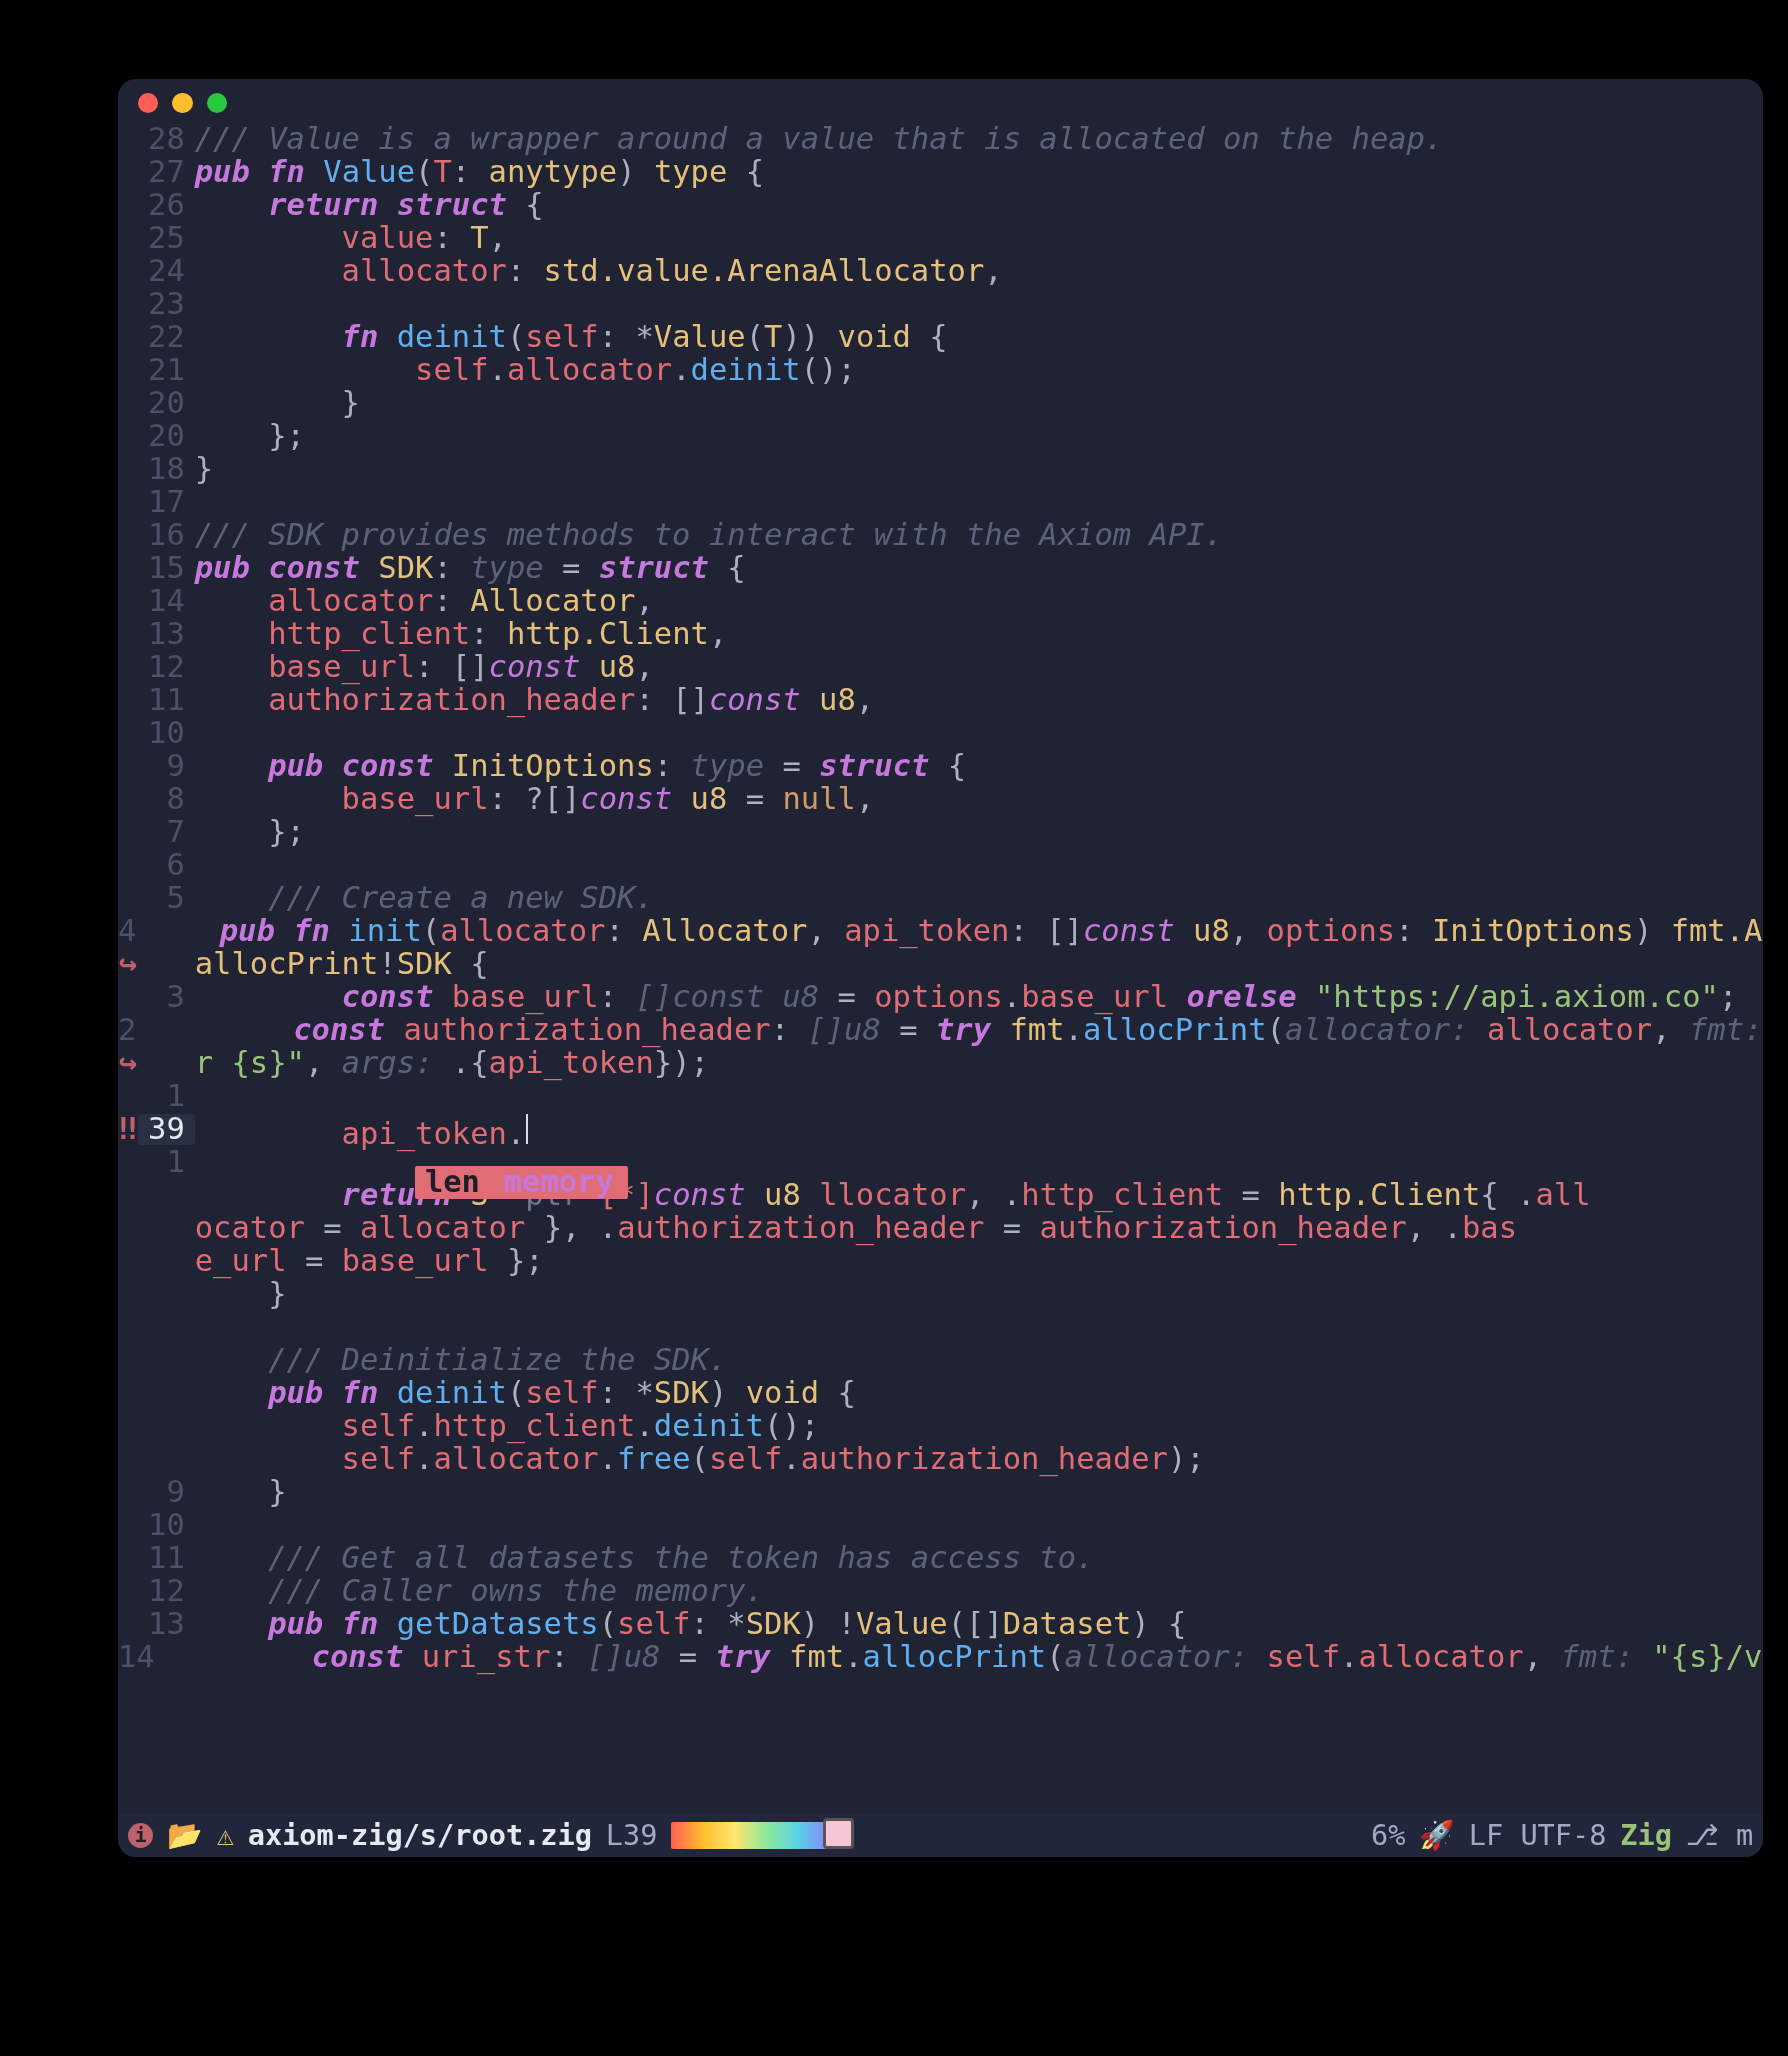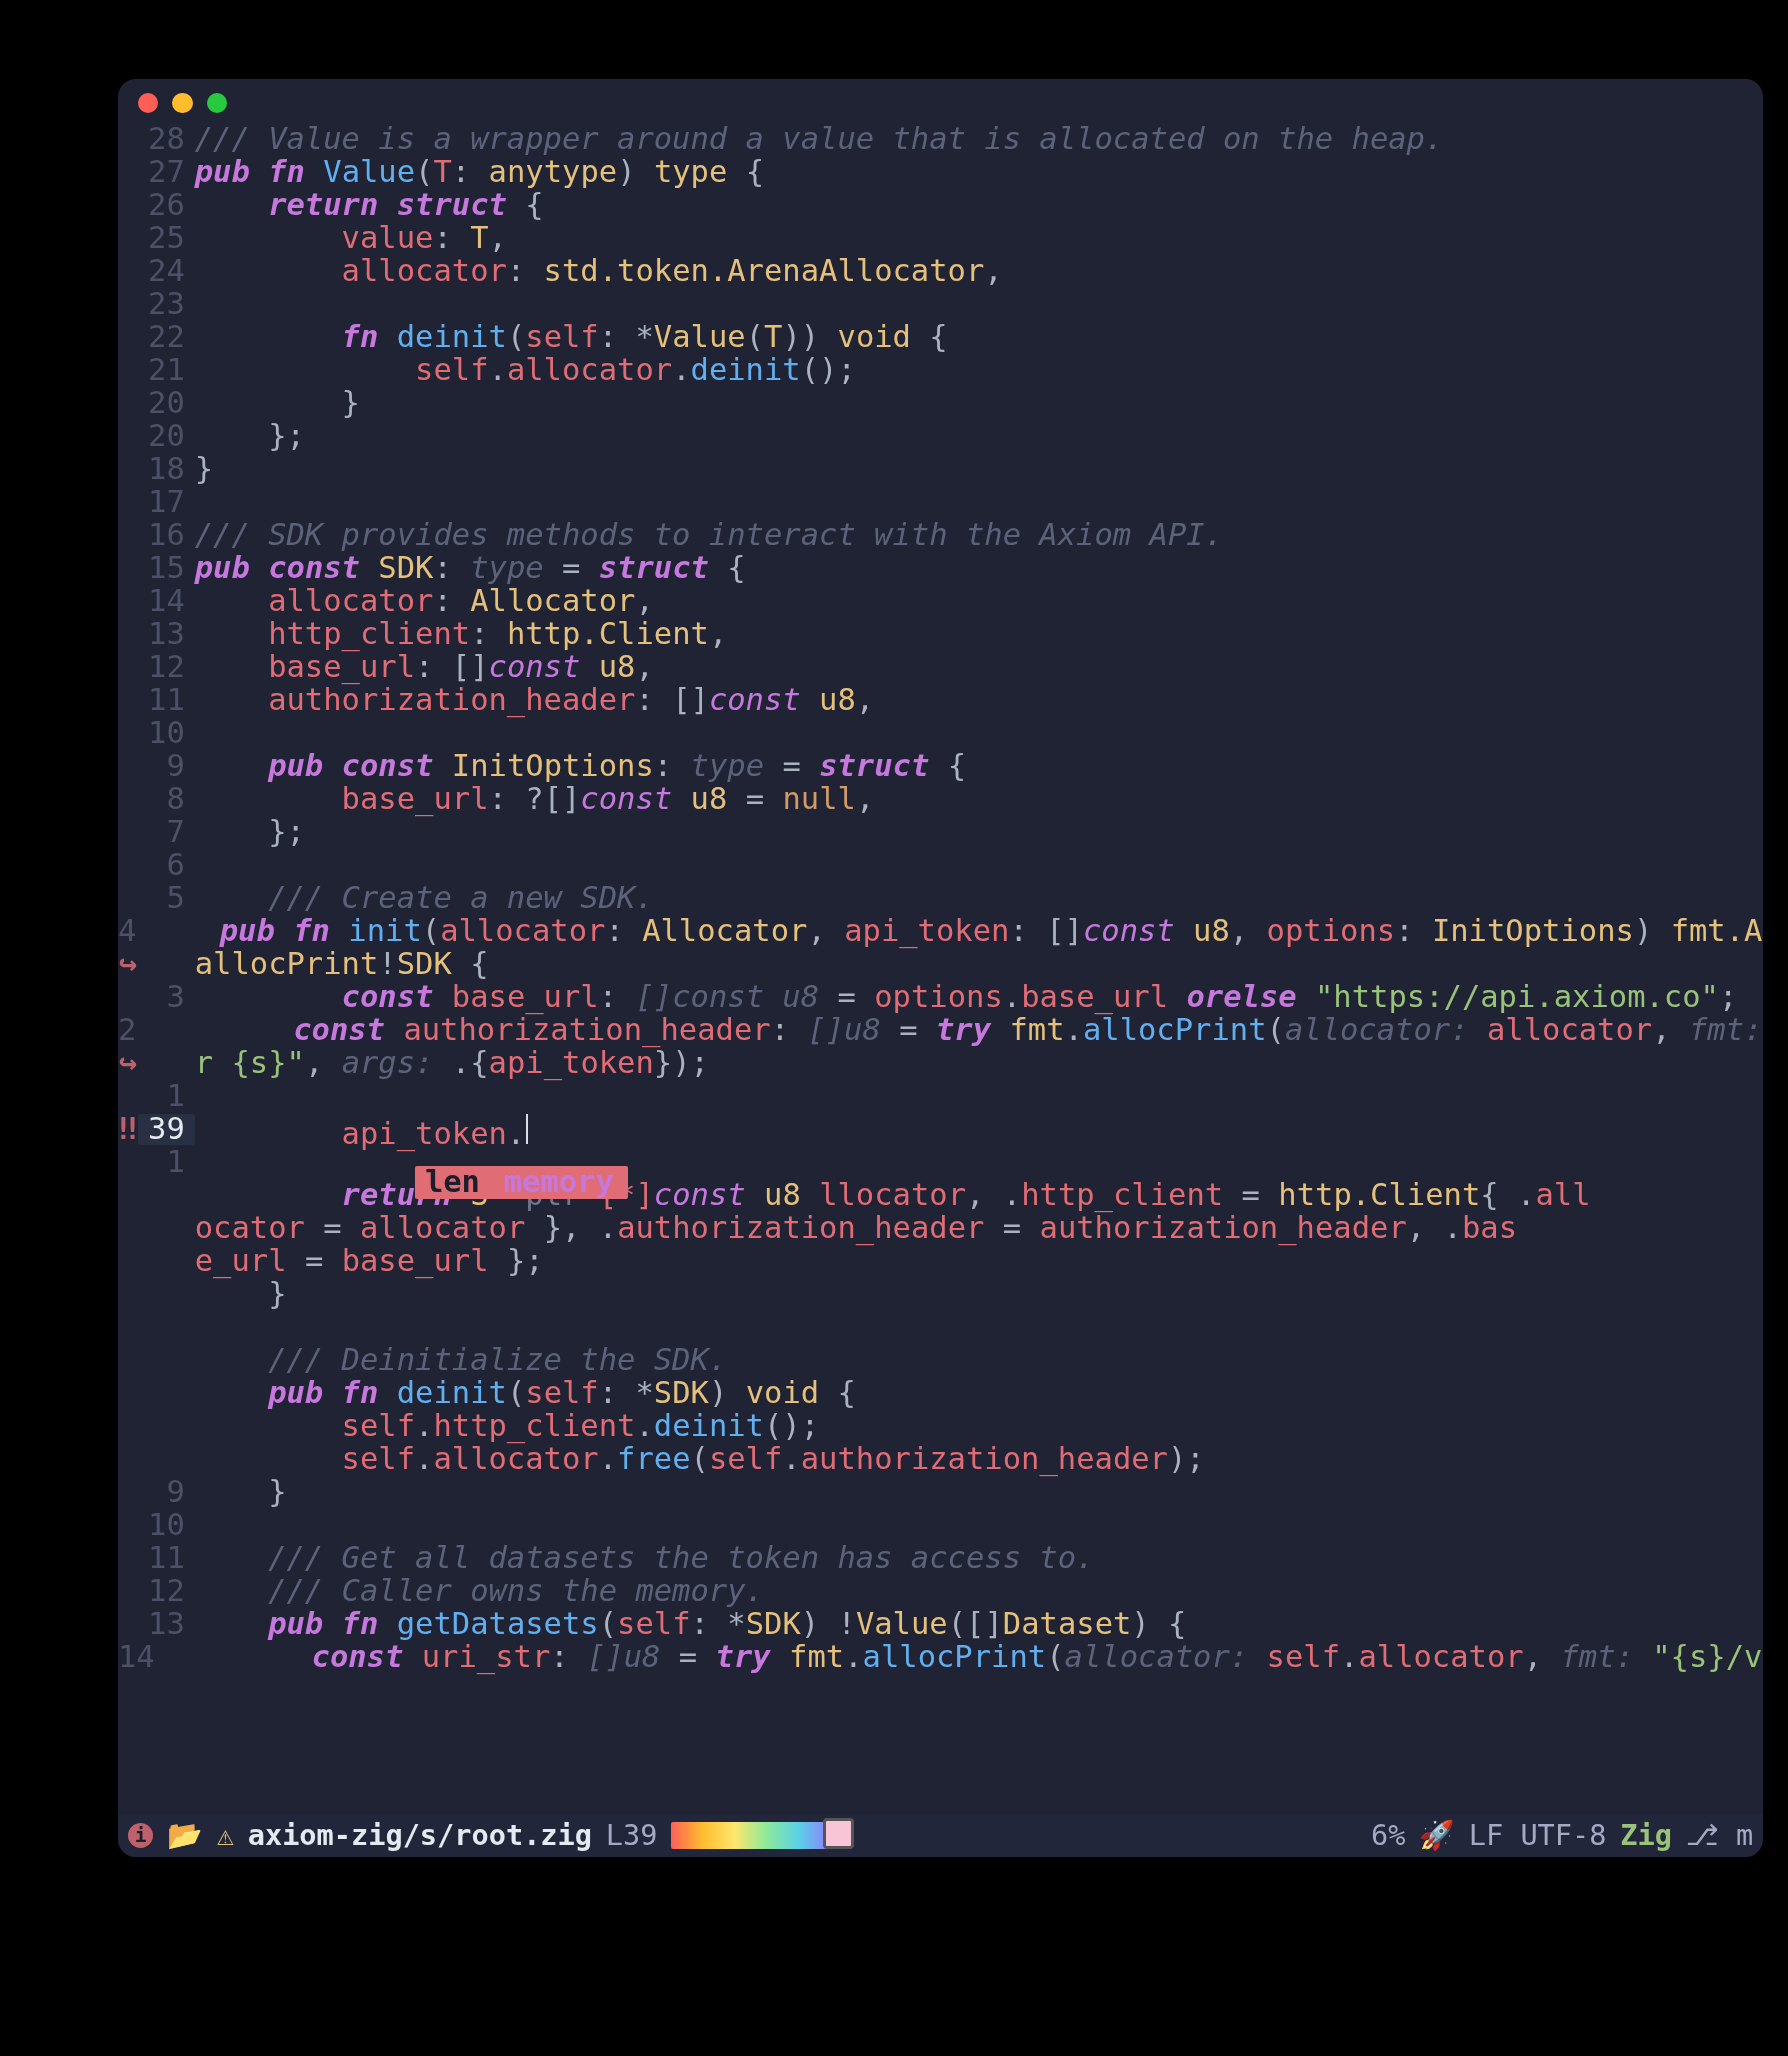--- a/index.html
+++ b/index.html
@@ -77,7 +77,7 @@
         <div class="line"><span class="sign"></span><span class="num">27</span><span class="txt"><span class="kw">pub</span> <span class="kw">fn</span> <span class="fn">Value</span><span class="pu">(</span><span class="id">T</span><span class="pu">:</span> <span class="ty">anytype</span><span class="pu">)</span> <span class="ty">type</span> <span class="pu">{</span></span></div>
         <div class="line"><span class="sign"></span><span class="num">26</span><span class="txt">    <span class="kw">return</span> <span class="kw">struct</span> <span class="pu">{</span></span></div>
         <div class="line"><span class="sign"></span><span class="num">25</span><span class="txt">        <span class="id">value</span><span class="pu">:</span> <span class="ty">T</span><span class="pu">,</span></span></div>
-        <div class="line"><span class="sign"></span><span class="num">24</span><span class="txt">        <span class="id">allocator</span><span class="pu">:</span> <span class="ty">std.token.ArenaAllocator</span><span class="pu">,</span></span></div>
+        <div class="line"><span class="sign"></span><span class="num">24</span><span class="txt">        <span class="id">allocator</span><span class="pu">:</span> <span class="ty">std.value.ArenaAllocator</span><span class="pu">,</span></span></div>
         <div class="line"><span class="sign"></span><span class="num">23</span><span class="txt"></span></div>
         <div class="line"><span class="sign"></span><span class="num">22</span><span class="txt">        <span class="kw">fn</span> <span class="fn">deinit</span><span class="pu">(</span><span class="id">self</span><span class="pu">:</span> <span class="op">*</span><span class="ty">Value</span><span class="pu">(</span><span class="ty">T</span><span class="pu">))</span> <span class="ty">void</span> <span class="pu">{</span></span></div>
         <div class="line"><span class="sign"></span><span class="num">21</span><span class="txt">            <span class="id">self</span><span class="pu">.</span><span class="id">allocator</span><span class="pu">.</span><span class="fn">deinit</span><span class="pu">();</span></span></div>

